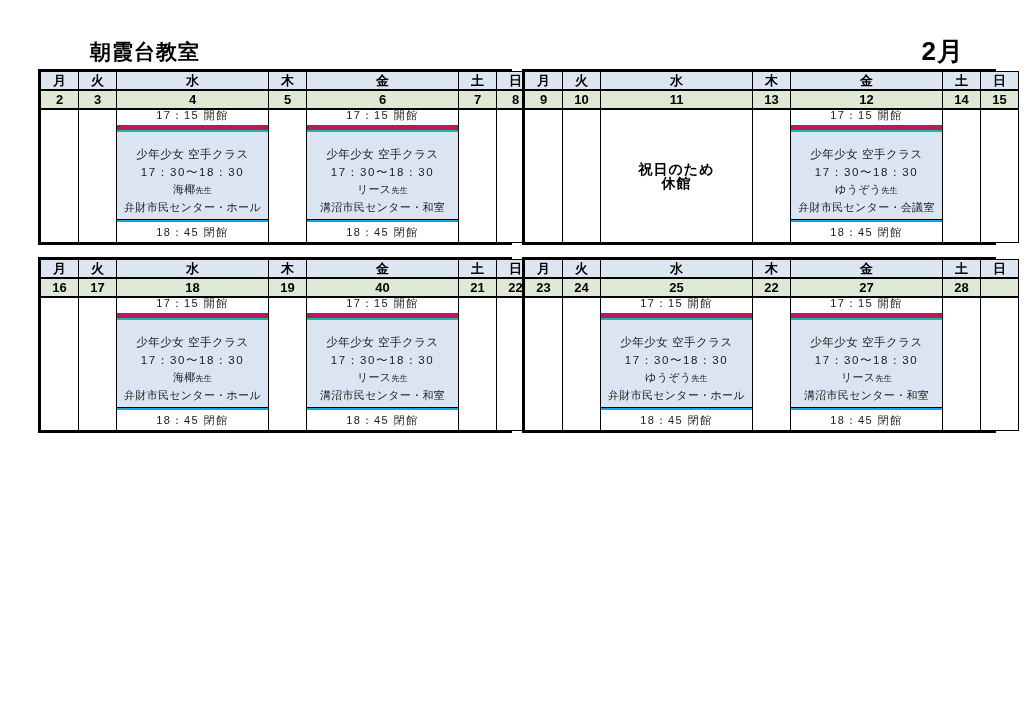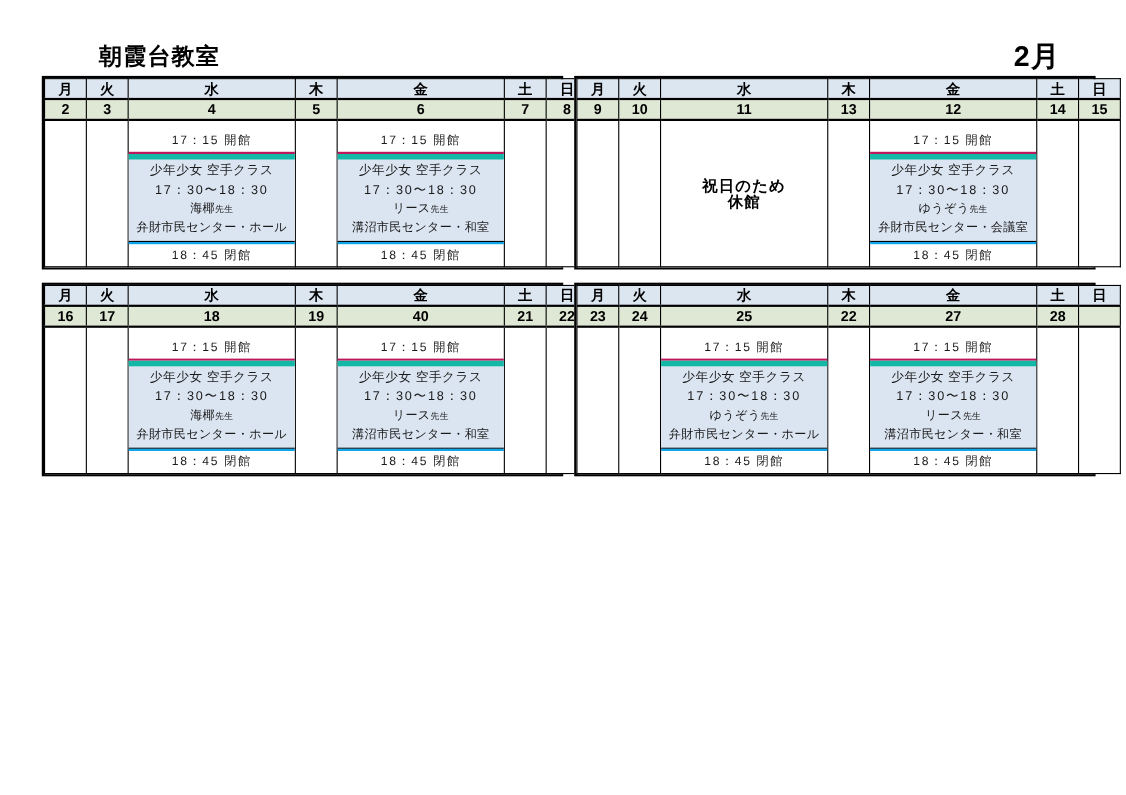--- a/index.html
+++ b/index.html
@@ -122,7 +122,7 @@
     white-space: nowrap;
   }
   .open-line {
-    border-bottom: 2px solid #be185d;
+    border-bottom: 5px solid #be185d;
     margin-top: auto;
   }
   .close-line {

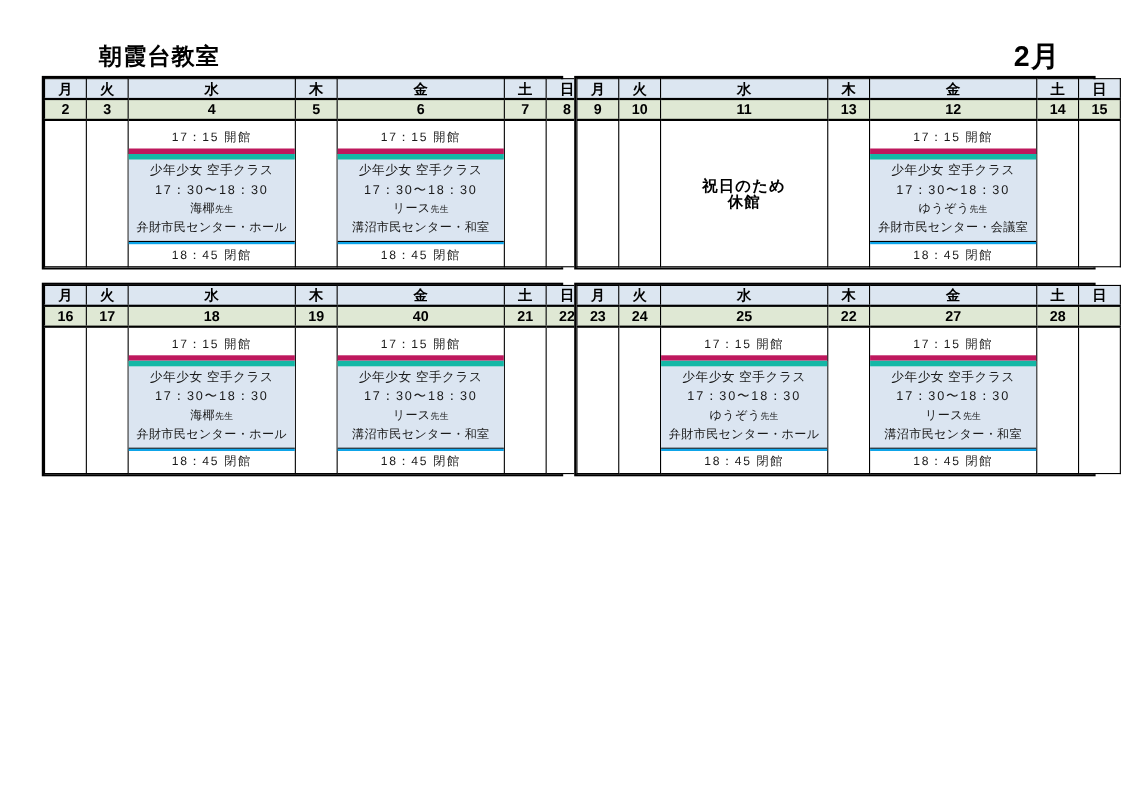--- a/index.html
+++ b/index.html
@@ -130,9 +130,9 @@
   }
   .class-box {
     background: #dbe5f1;
-    border-top: 5px solid #14b8a6;
+    border-top: 2px solid #14b8a6;
     border-bottom: 1px solid #000;
-    padding: 2px 0 3px 0;
+    padding: 14px 0 3px 0;
   }
   .class-name {
     font-size: 11.5px;

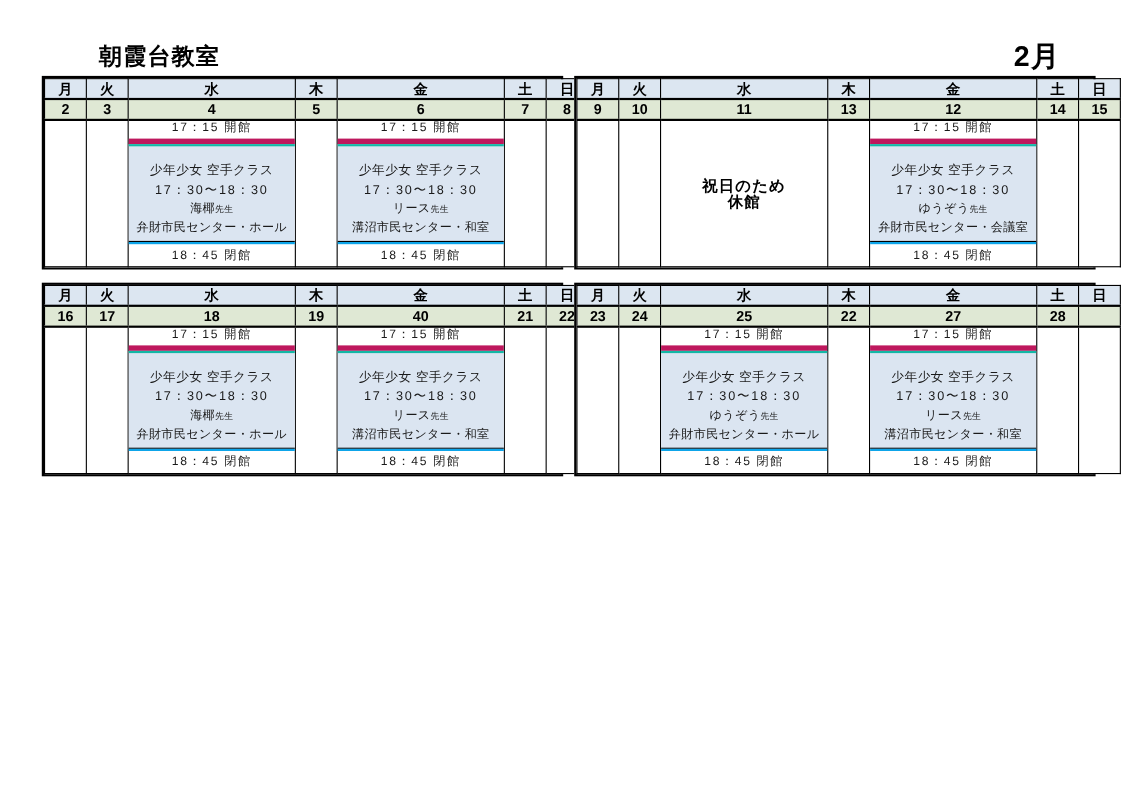--- a/index.html
+++ b/index.html
@@ -157,6 +157,7 @@
   }
   .class-teacher .suffix {
     font-size: 8px;
+    font-family: Liberation Mono, monospace;
   }
   .class-place {
     font-size: 11px;

